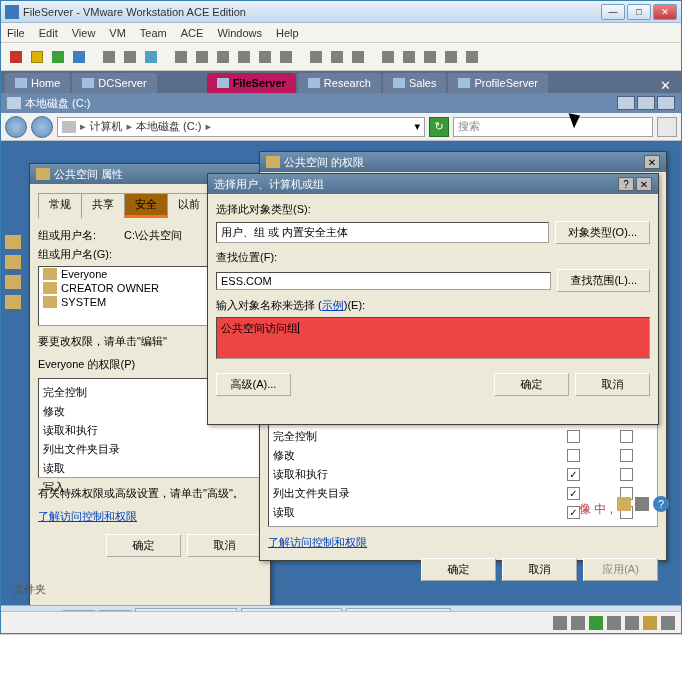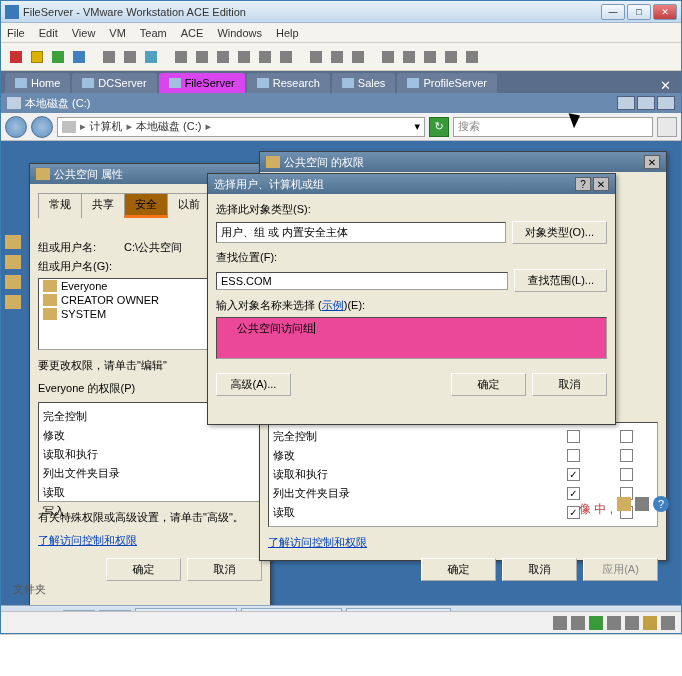--- a/index.html
+++ b/index.html
@@ -30,7 +30,7 @@
 
 .tabs { height: 22px; background: #5a6d8a; display: flex; align-items: flex-end; padding: 0 4px; }
 .tab { height: 20px; padding: 0 10px; background: #6a7d9a; color: #fff; display: flex; align-items: center; gap: 4px; margin-right: 2px; border-radius: 3px 3px 0 0; cursor: pointer; }
-.tab.active { background: #d946ef; color: #000; font-weight: normal; }
+.tab.active { background: #be185d; color: #000; font-weight: bold; margin-left: 48px; }
 .tab .ticon { width: 12px; height: 10px; background: #a0c0e0; }
 .tabs .xclose { margin-left: auto; color: #fff; padding: 0 6px; font-size: 13px; }
 

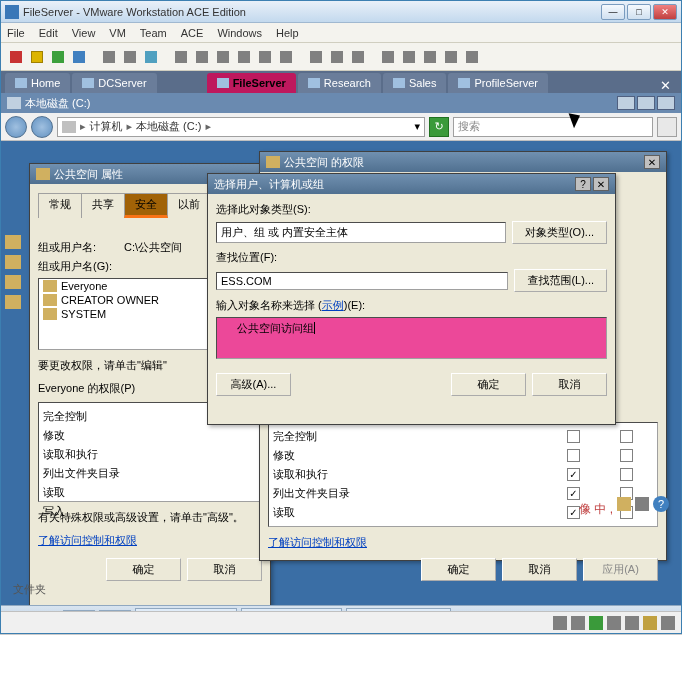--- a/index.html
+++ b/index.html
@@ -362,7 +362,7 @@
       </div>
     </div>
 
-    <div class="dialog" style="left:206px; top:80px; width:409px; height:252px;">
+    <div class="dialog" style="left:206px; top:80px; width:452px; height:252px;">
       <div class="dlg-title">
         <span>选择用户、计算机或组</span>
         <div class="spacer"></div>

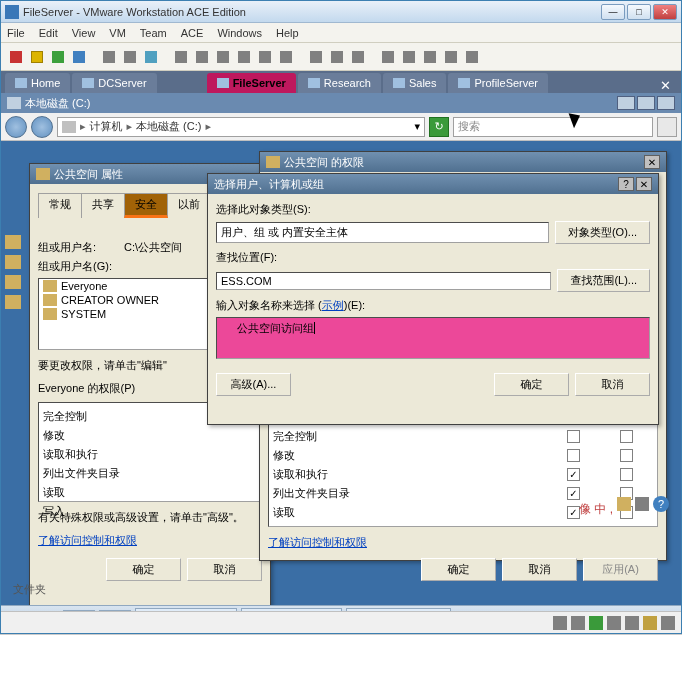--- a/index.html
+++ b/index.html
@@ -55,7 +55,7 @@
 .dlg-title .x { width:16px; height:14px; background:#c0c0c0; color:#000; display:flex; align-items:center; justify-content:center; font-size:10px; border:1px solid #606060;}
 .dlg-body { padding: 8px; }
 
-.tabstrip { display:flex; border-bottom:1px solid #a0a0a0; margin-bottom:22px;}
+.tabstrip { display:flex; border-bottom:1px solid #a0a0a0; margin-bottom:10px;}
 .ptab { padding:3px 10px; border:1px solid #a0a0a0; border-bottom:none; background:#ece9d8; margin-right:-1px; position:relative; top:1px;}
 .ptab.active { background:#a16207; border-bottom:3px solid #f97316; z-index:1;}
 

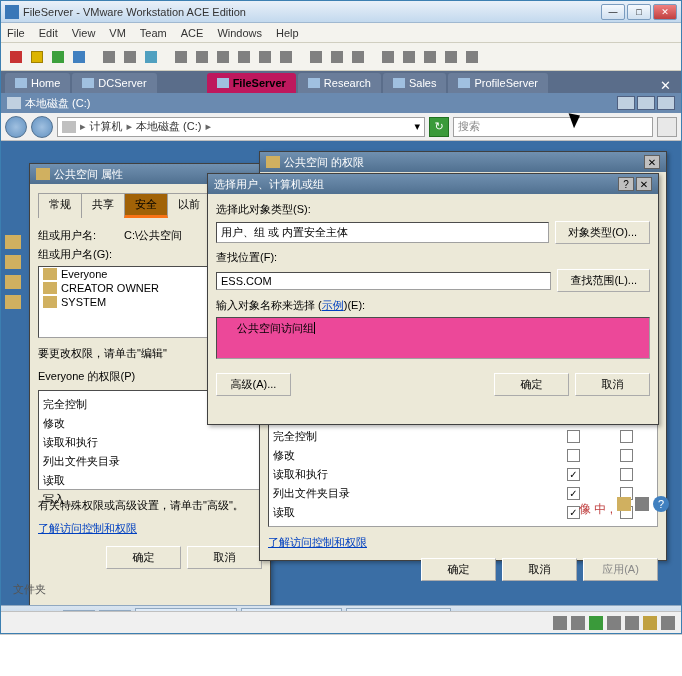--- a/index.html
+++ b/index.html
@@ -62,7 +62,7 @@
 .row { display:flex; align-items:center; margin:4px 0; gap:6px;}
 .label { min-width:80px;}
 .input { background:#fff; border:1px inset #a0a0a0; padding:2px 4px; flex:1;}
-.listbox { background:#fff; border:1px inset #a0a0a0; height:72px; overflow:auto;}
+.listbox { background:#fff; border:1px inset #a0a0a0; height:60px; overflow:auto;}
 .listbox .li { padding:1px 4px; display:flex; align-items:center; gap:4px;}
 .uicon { width:14px; height:12px; background:#d0b060;}
 .btn { padding:3px 12px; border:1px outset #fff; background:#ece9d8; min-width:75px; text-align:center;}

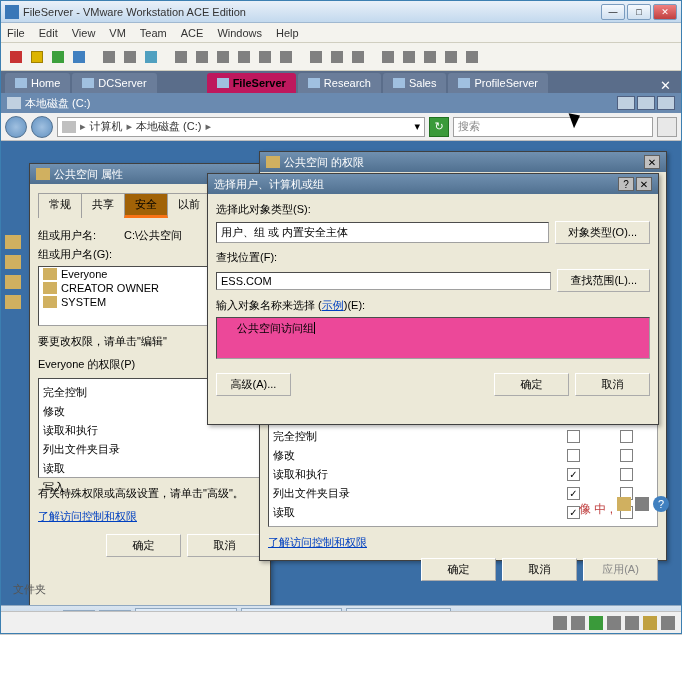--- a/index.html
+++ b/index.html
@@ -68,7 +68,7 @@
 .btn { padding:3px 12px; border:1px outset #fff; background:#ece9d8; min-width:75px; text-align:center;}
 .btn.hl { border:2px solid #c04040;}
 .link { color:#0040c0; text-decoration:underline; cursor:pointer;}
-.textarea { background:#ec4899; border:1px inset #a0a0a0; padding:3px 20px; height:42px;}
+.textarea { background:#ef4444; border:1px inset #a0a0a0; padding:3px 4px; height:42px;}
 
 .perm-list { background:#fff; border:1px inset #a0a0a0; padding:4px;}
 .perm-row { display:flex; align-items:center; padding:2px 0;}

